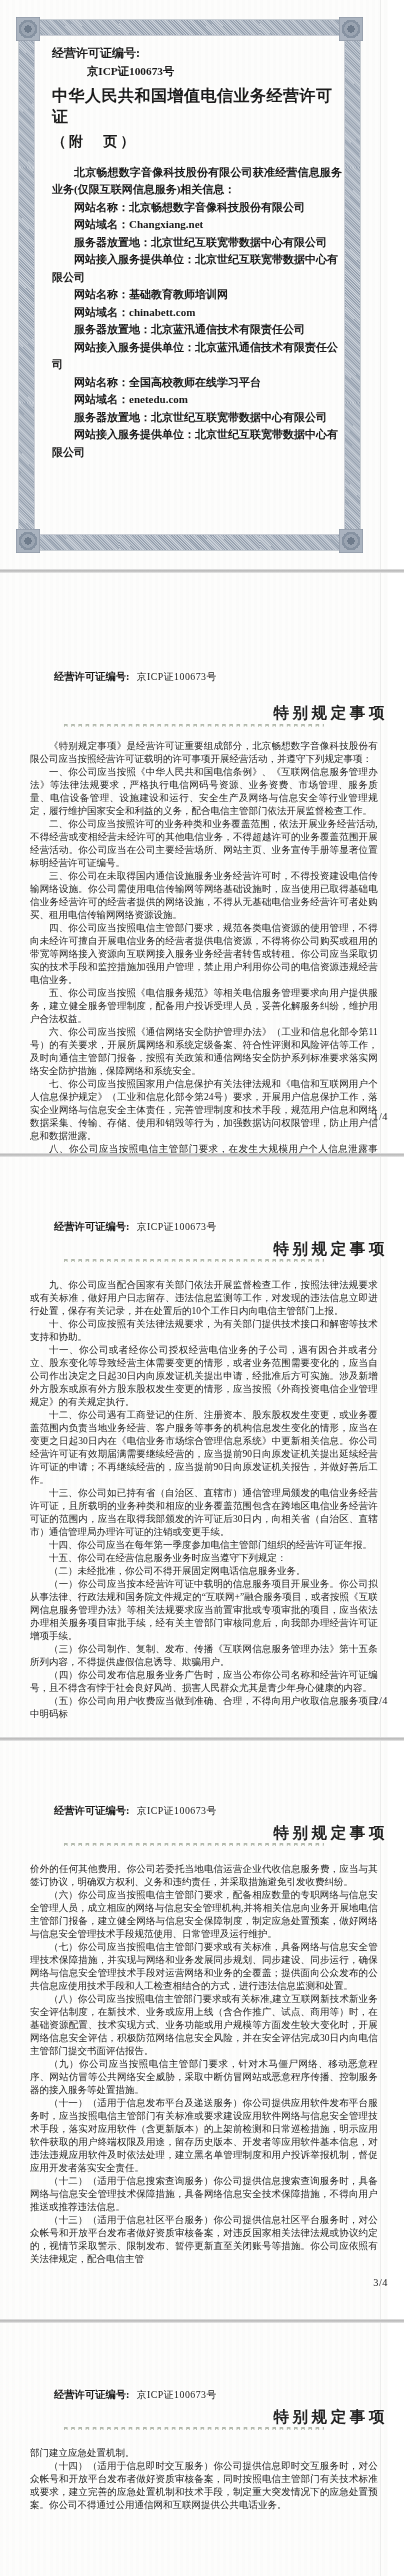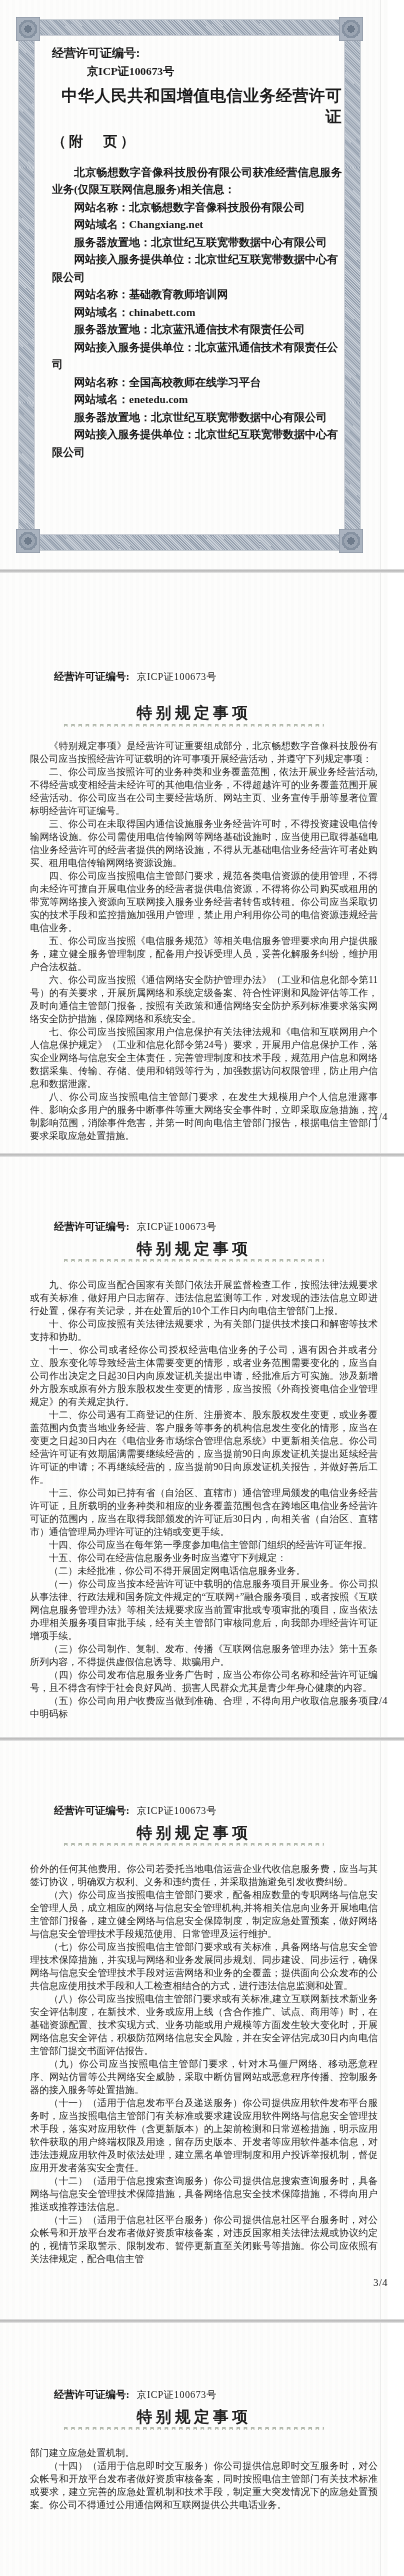--- a/index.html
+++ b/index.html
@@ -48,7 +48,7 @@
   .cert-content{position:absolute;top:45px;left:52px;right:46px;font-weight:bold;}
   .cert-label{font-size:12px;margin:0;}
   .cert-num{font-size:11.3px;margin:2.1px 0 0 35px;}
-  .cert-title{font-size:16px;text-align:right;margin:7.2px 0 0;letter-spacing:0.5px;font-weight:bold;}
+  .cert-title{font-size:16px;text-align:left;margin:7.2px 0 0;letter-spacing:0.5px;font-weight:bold;}
   .cert-sub{font-size:14px;text-align:left;margin:5.2px 0 0;letter-spacing:3.1px;font-weight:bold;}
   .cert-intro{font-size:11px;line-height:17.5px;margin:12.4px 0 0;text-indent:2em;text-align:justify;}
   .cert-fields{margin-top:0;}

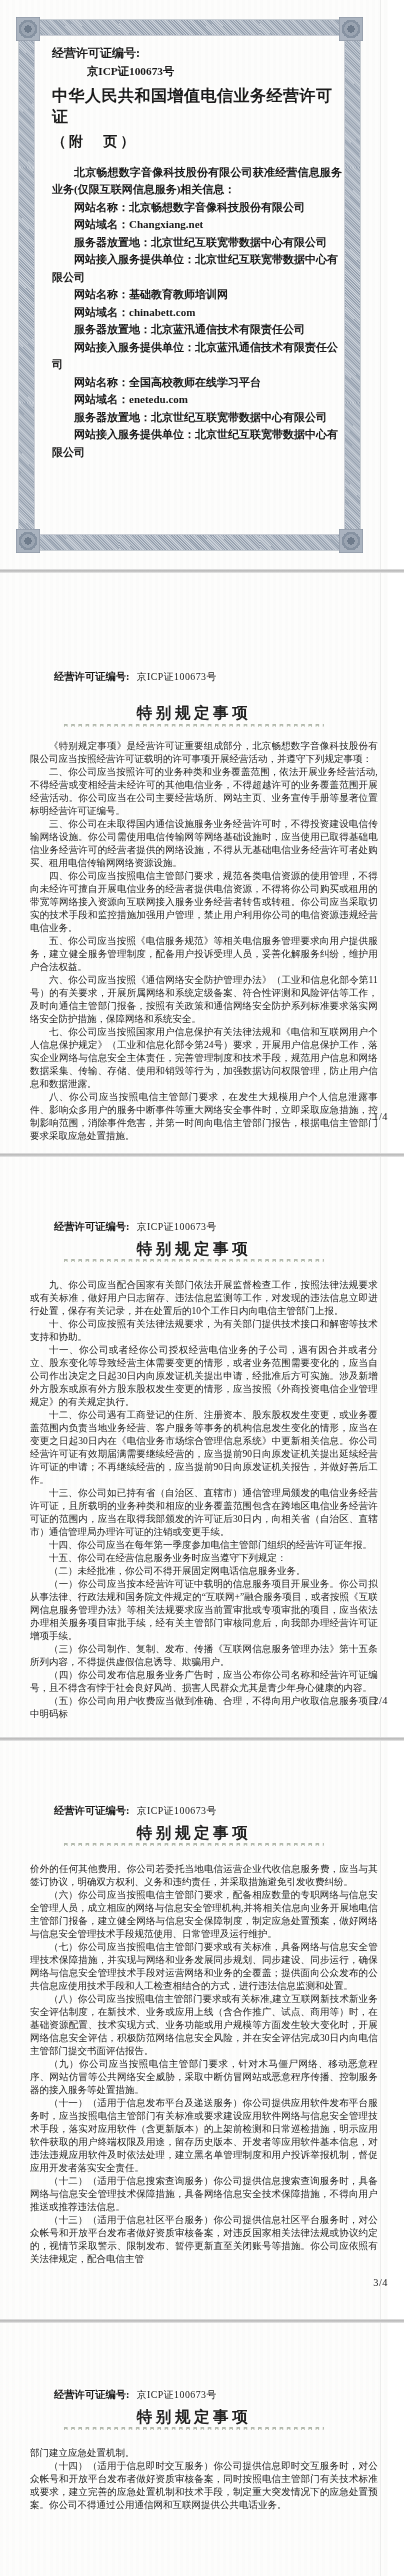--- a/index.html
+++ b/index.html
@@ -64,7 +64,7 @@
   .sp-header .lbl{font-size:10.3px;font-weight:bold;}
   .sp-header .num{font-size:9.8px;margin-left:5.2px;letter-spacing:0.5px;}
   .sp-title{
-    text-align:center;font-size:15.5px;line-height:18.5px;font-weight:bold;
+    text-align:right;font-size:15.5px;line-height:18.5px;font-weight:bold;
     letter-spacing:3.6px;margin:4.1px 0 0;color:#222;
   }
   .p2 .sp-title{margin-top:18.5px;}

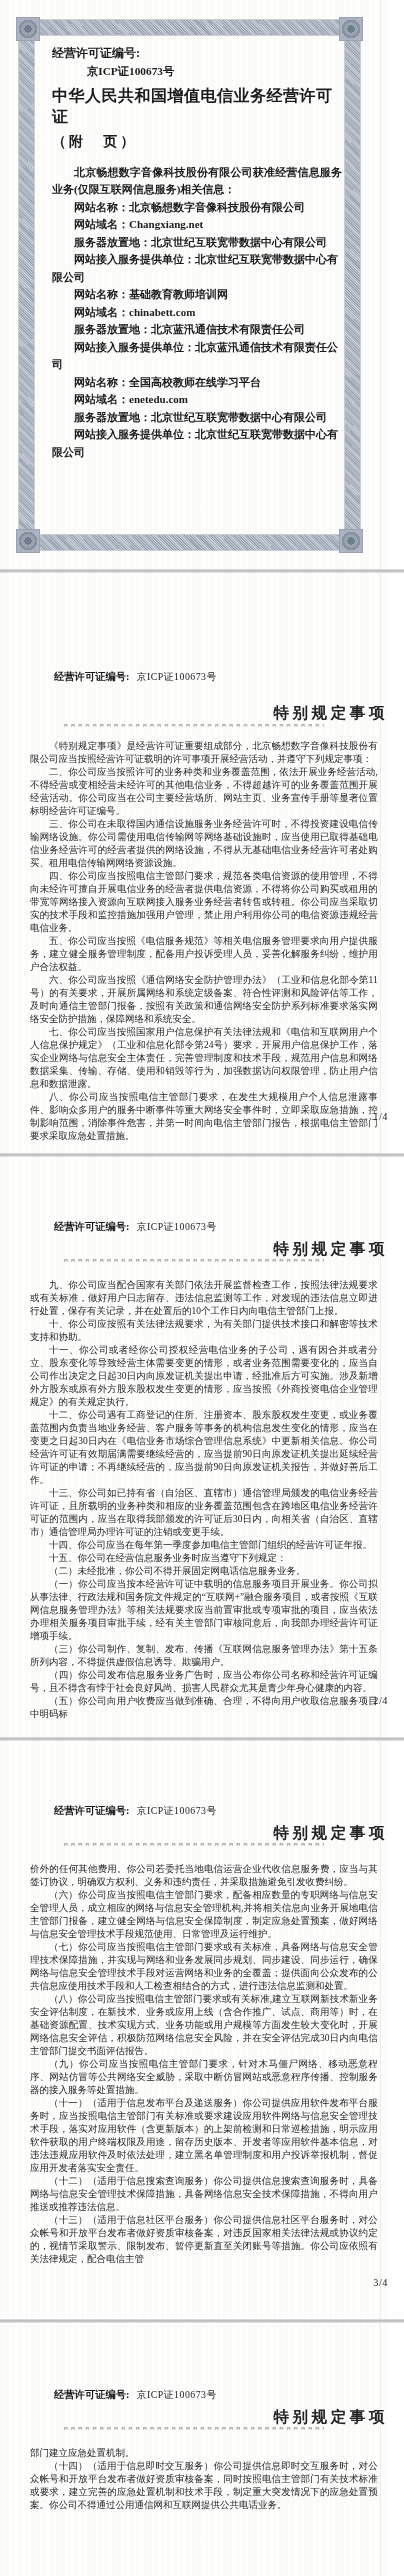--- a/index.html
+++ b/index.html
@@ -146,6 +146,7 @@
 
       <p class="para">《特别规定事项》是经营许可证重要组成部分，北京畅想数字音像科技股份有限公司应当按照经营许可证载明的许可事项开展经营活动，并遵守下列规定事项：</p>
 
+      <p class="para">一、你公司应当按照《中华人民共和国电信条例》、《互联网信息服务管理办法》等法律法规要求，严格执行电信网码号资源、业务资费、市场管理、服务质量、电信设备管理、设施建设和运行、安全生产及网络与信息安全等行业管理规定，履行维护国家安全和利益的义务，配合电信主管部门依法开展监督检查工作。</p>
 
       <p class="para">二、你公司应当按照许可的业务种类和业务覆盖范围，依法开展业务经营活动,不得经营或变相经营未经许可的其他电信业务，不得超越许可的业务覆盖范围开展经营活动。你公司应当在公司主要经营场所、网站主页、业务宣传手册等显著位置标明经营许可证编号。</p>
 

